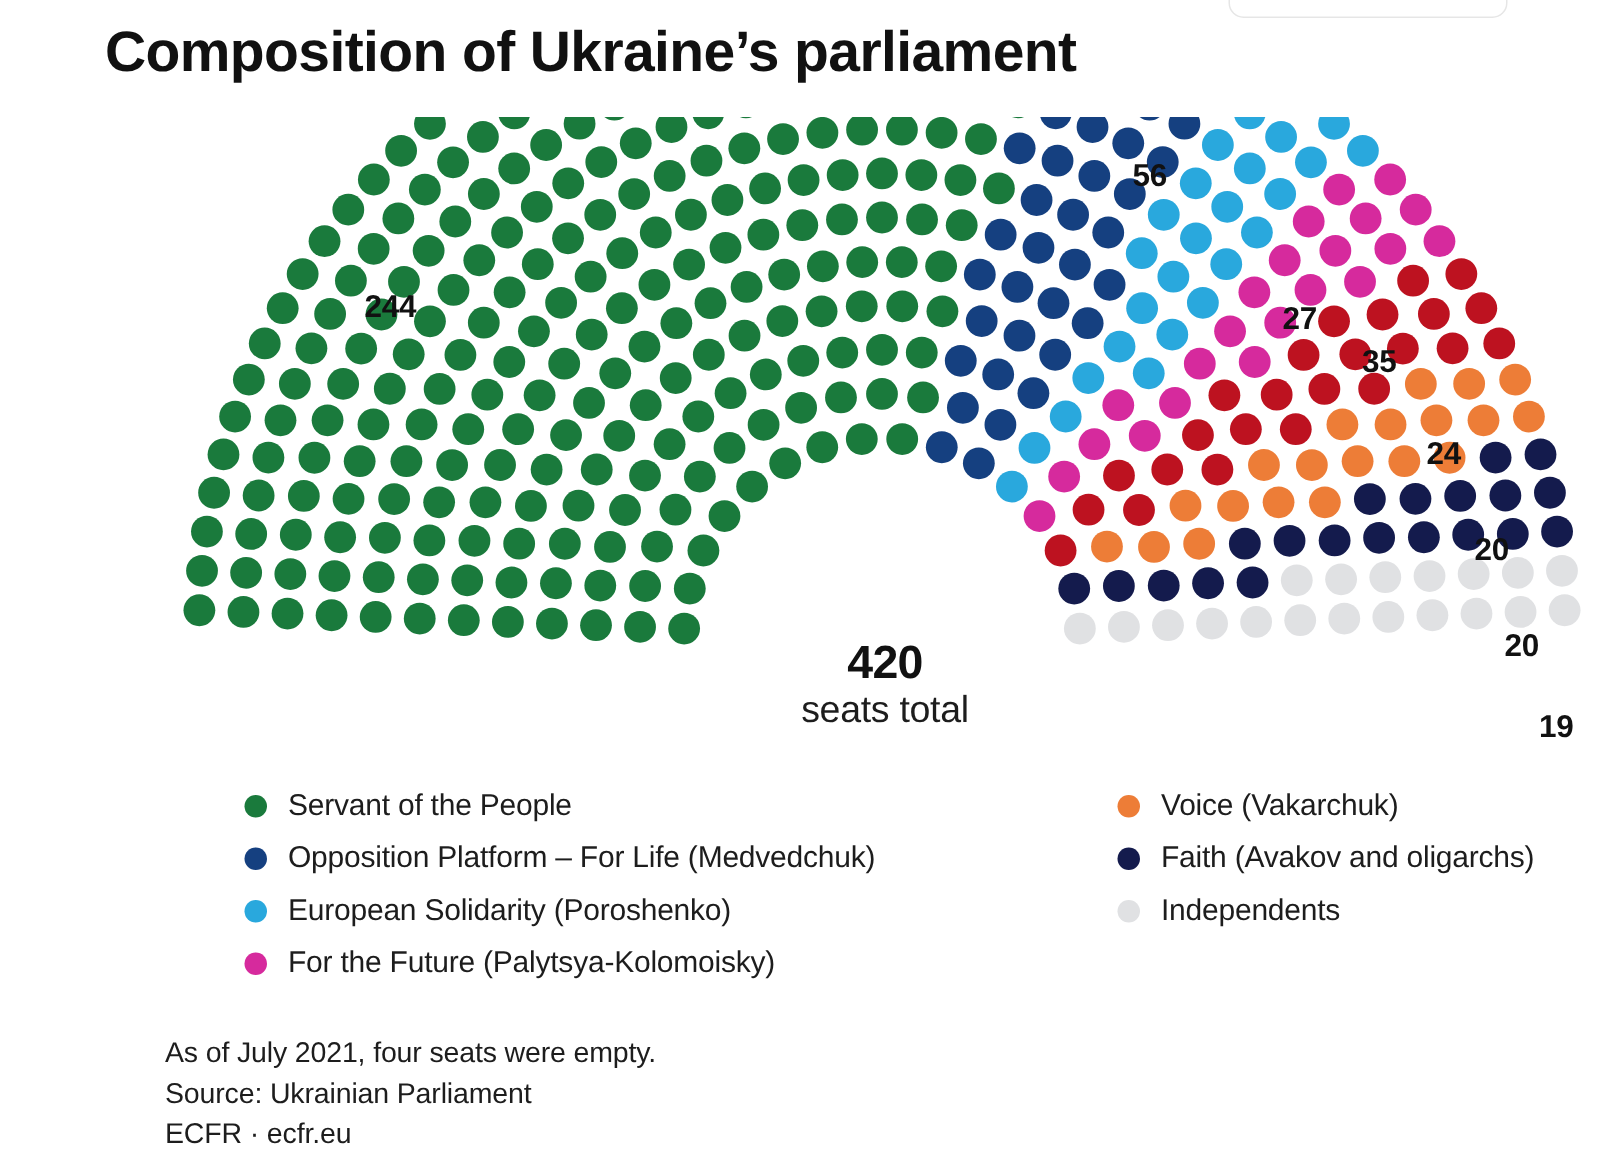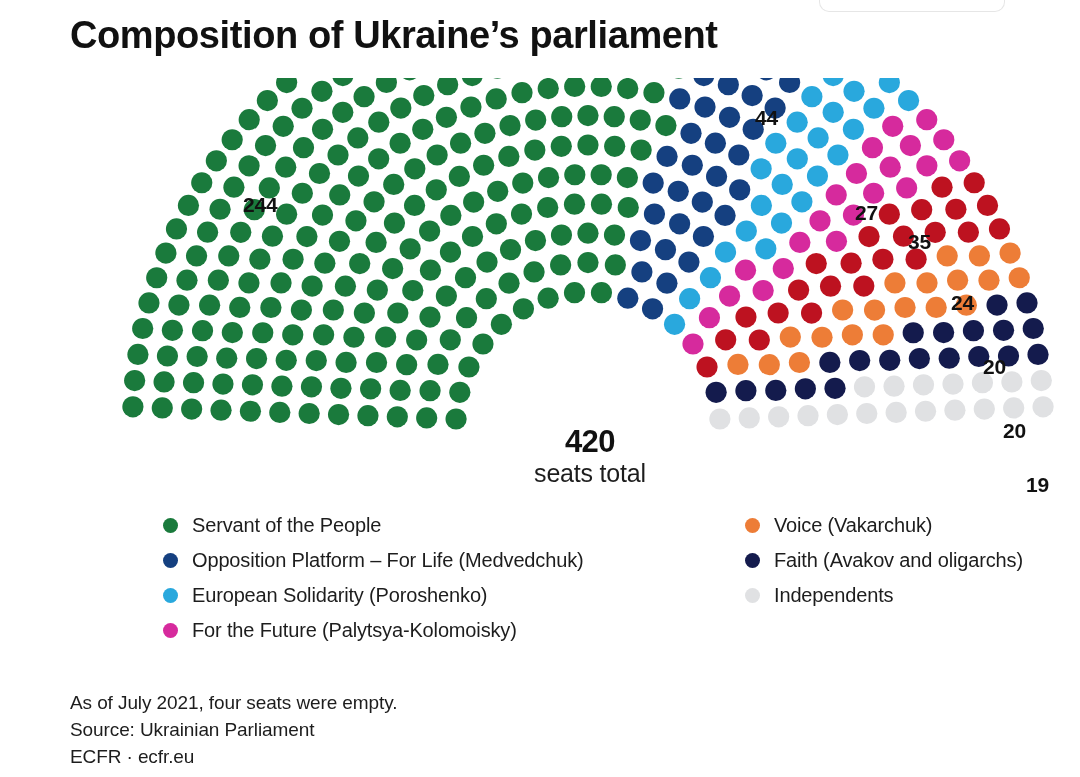--- a/index.html
+++ b/index.html
@@ -575,7 +575,7 @@
 
 <div id="callout-layer">
     <div class="callout" style="left: 243px; top: 193px;">244</div>
-    <div class="callout" style="left: 755px; top: 106px;">44</div>
+    <div class="callout" style="left: 755px; top: 106px;">56</div>
     <div class="callout" style="left: 855px; top: 176px; margin-top: 25px;">27</div>
     <div class="callout" style="left: 908px; top: 230px;">35</div>
     <div class="callout" style="left: 951px; top: 291px;">24</div>

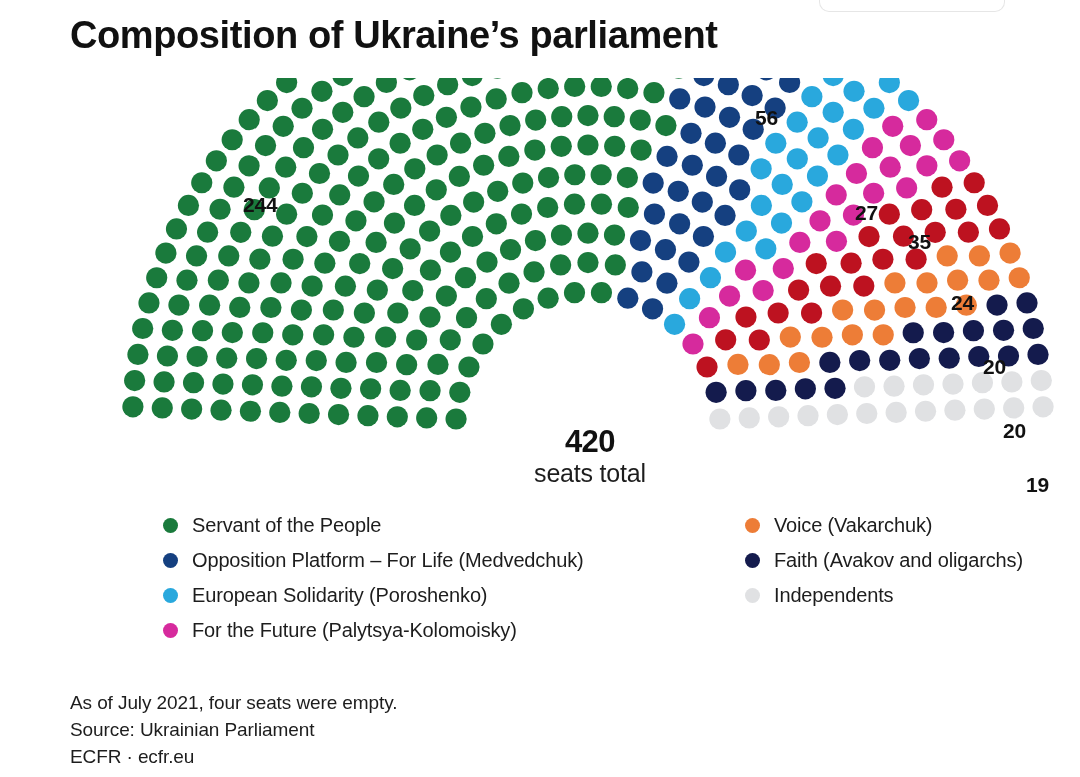--- a/index.html
+++ b/index.html
@@ -91,7 +91,7 @@
   
   .legend {
     position: absolute;
-    top: 508px;
+    top: 520px;
     left: 0;
     width: 976px;
     height: 140px;

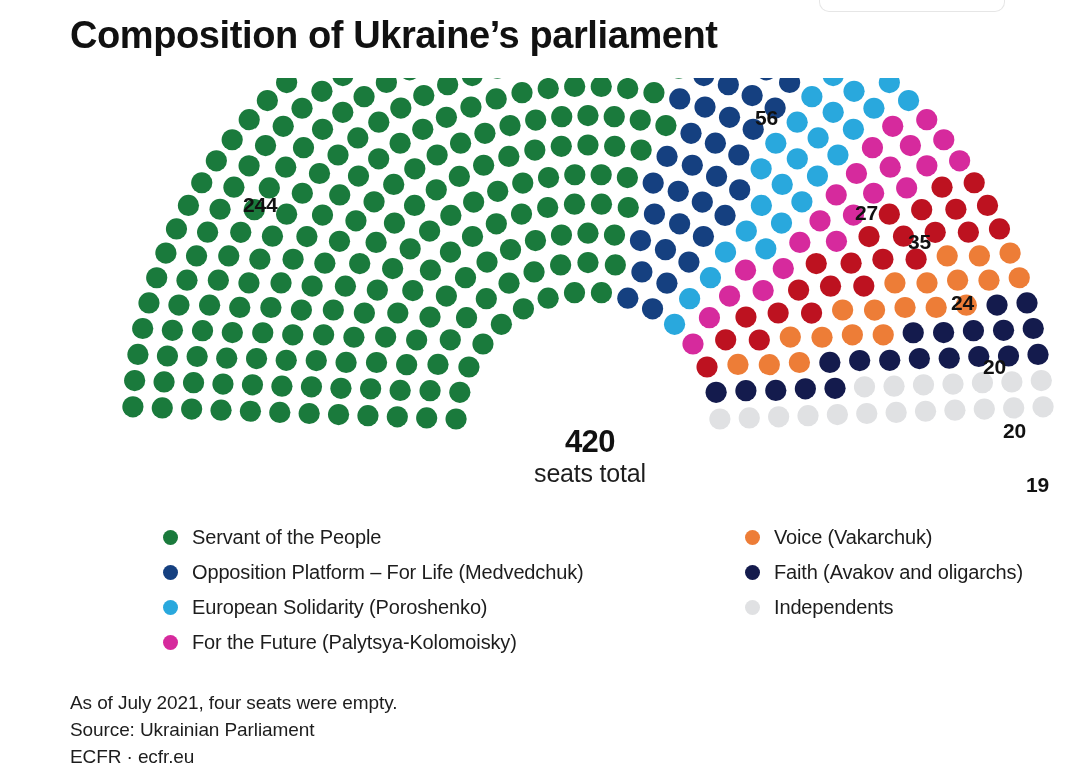--- a/index.html
+++ b/index.html
@@ -132,7 +132,7 @@
     color: #1d1d1d;
     letter-spacing: -0.1px;
   }
-  .footer div { white-space: nowrap; }
+  .footer div { white-space: nowrap; margin-left: 40px; }
 </style>
 </head>
 <body>

